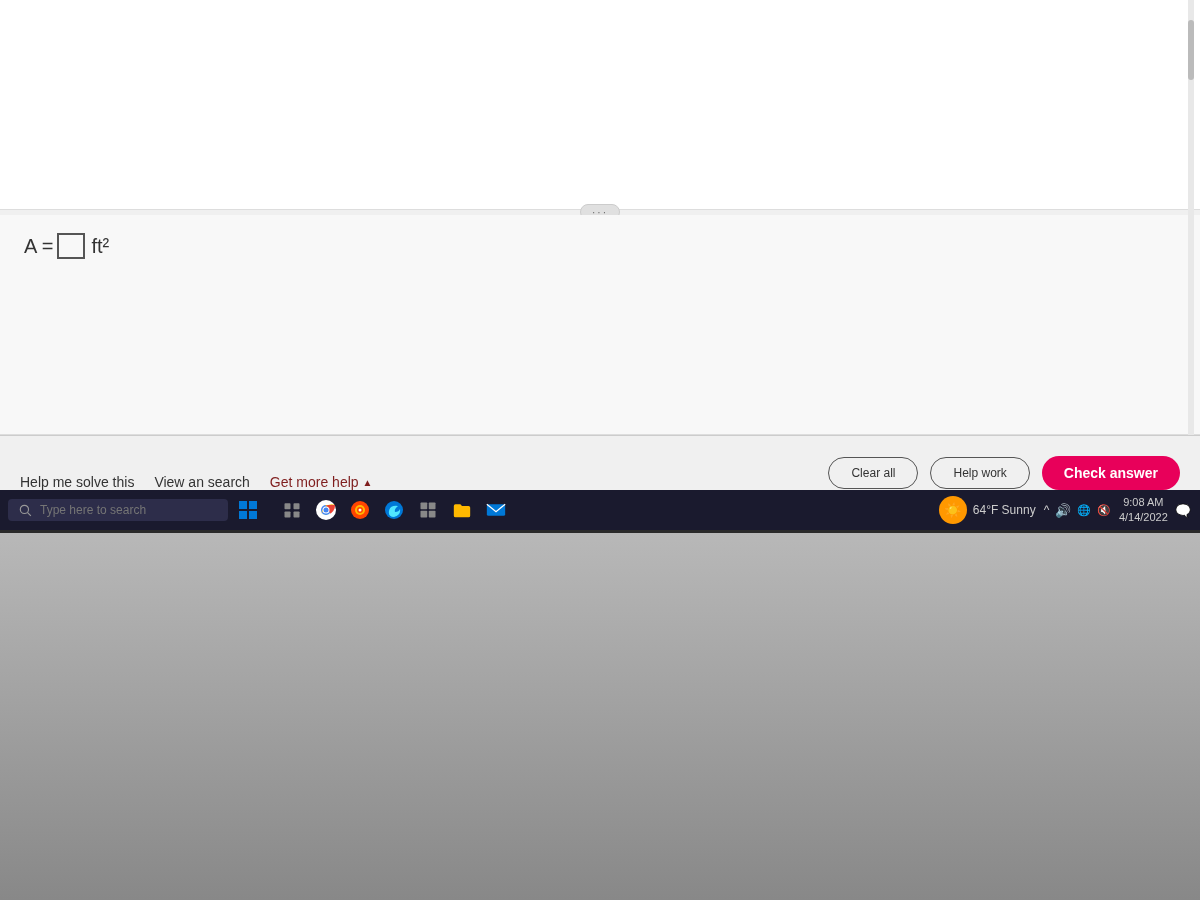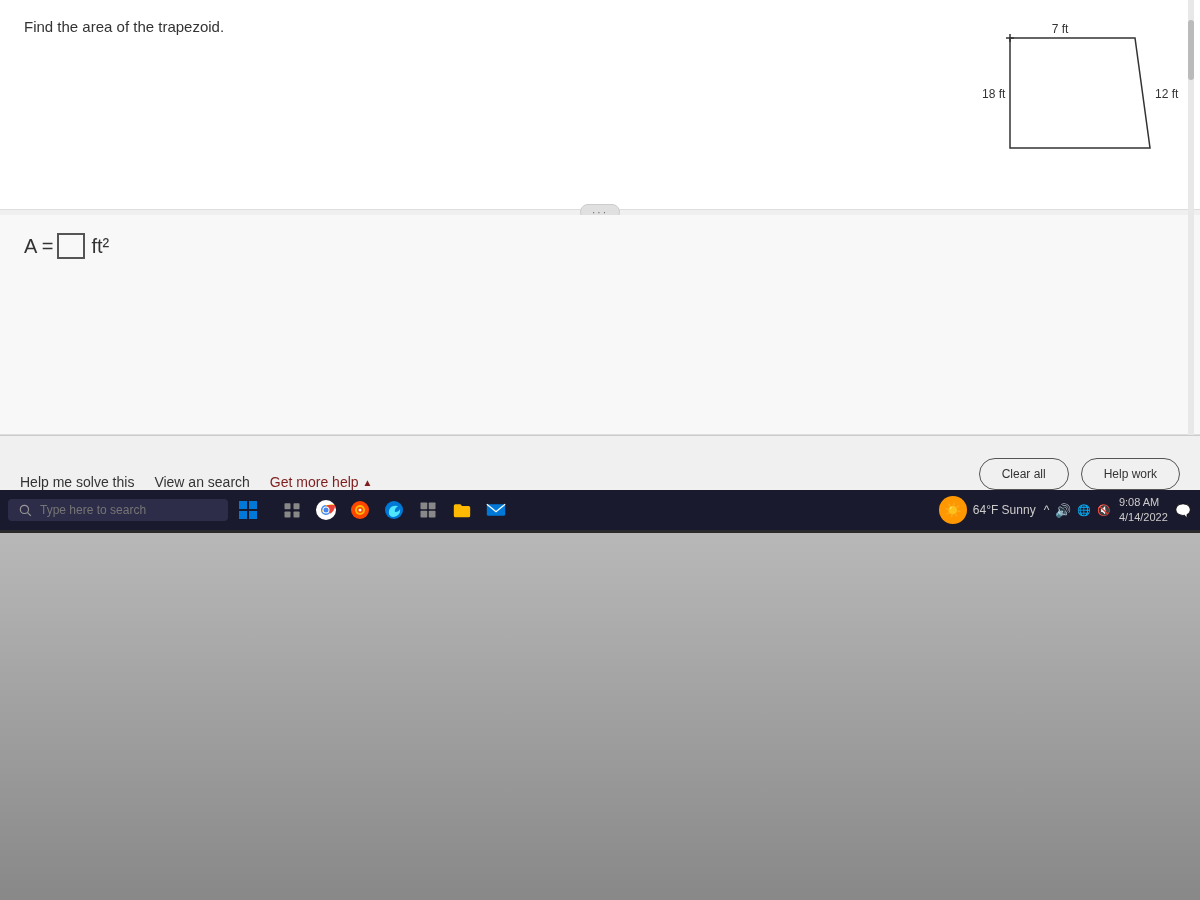--- a/index.html
+++ b/index.html
@@ -283,7 +283,6 @@
 <div class="laptop-screen">
 
   <div class="problem-section">
-    <div class="problem-title">Find the area of the trapezoid.</div>
 
     <div class="trapezoid-container">
       <svg width="200" height="155" viewBox="0 0 200 155">

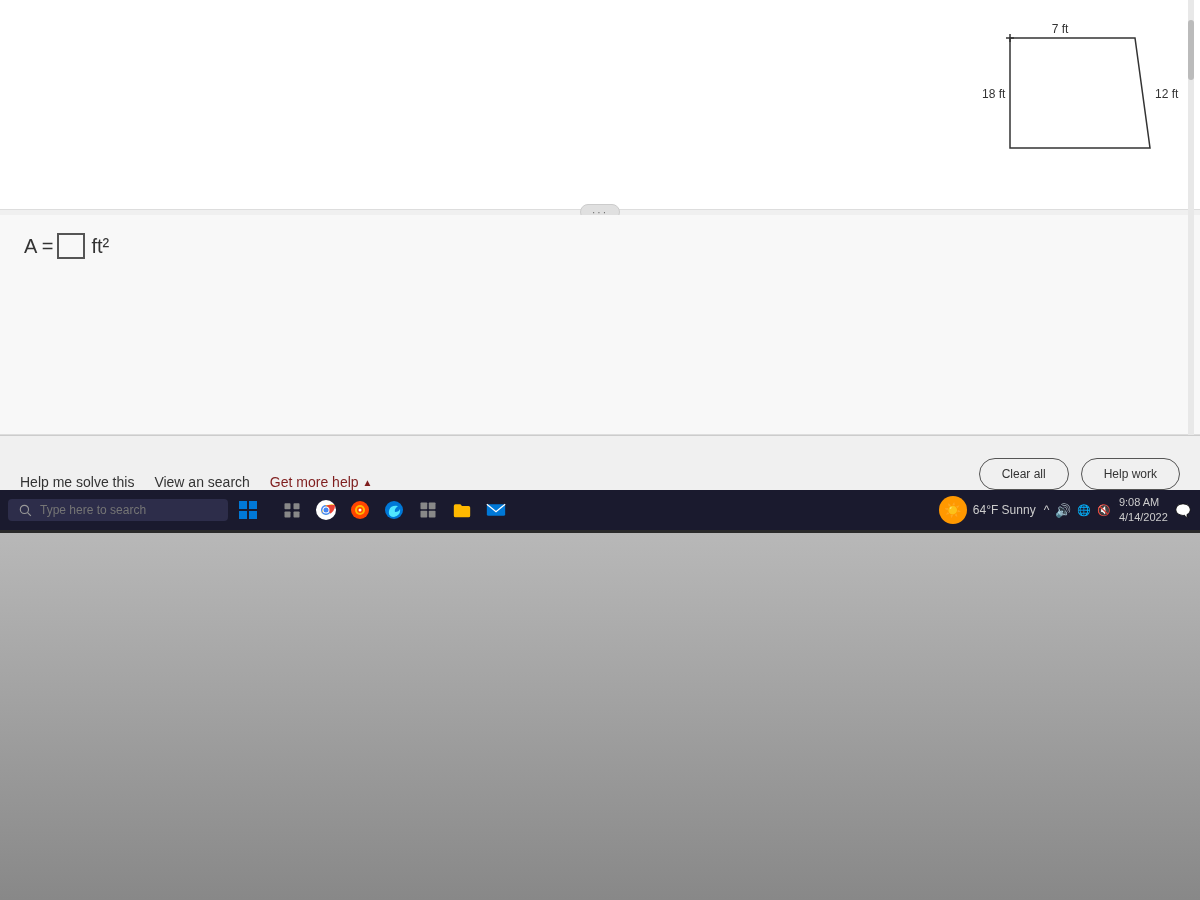--- a/index.html
+++ b/index.html
@@ -284,21 +284,6 @@
 
   <div class="problem-section">
 
-    <div class="trapezoid-container">
-      <svg width="200" height="155" viewBox="0 0 200 155">
-
-        <polygon points="30,130 170,130 155,20 30,20" fill="none" stroke="#333" stroke-width="1.5"></polygon>
-
-        <text x="80" y="15" font-size="12" fill="#333" text-anchor="middle">7 ft</text>
-
-        <text x="175" y="80" font-size="12" fill="#333">12 ft</text>
-
-        <text x="2" y="80" font-size="12" fill="#333">18 ft</text>
-
-        <line x1="26" y1="20" x2="34" y2="20" stroke="#333" stroke-width="1.5"></line>
-        <line x1="30" y1="16" x2="30" y2="24" stroke="#333" stroke-width="1.5"></line>
-      </svg>
-    </div>
   </div>
 
   <div class="expand-btn">

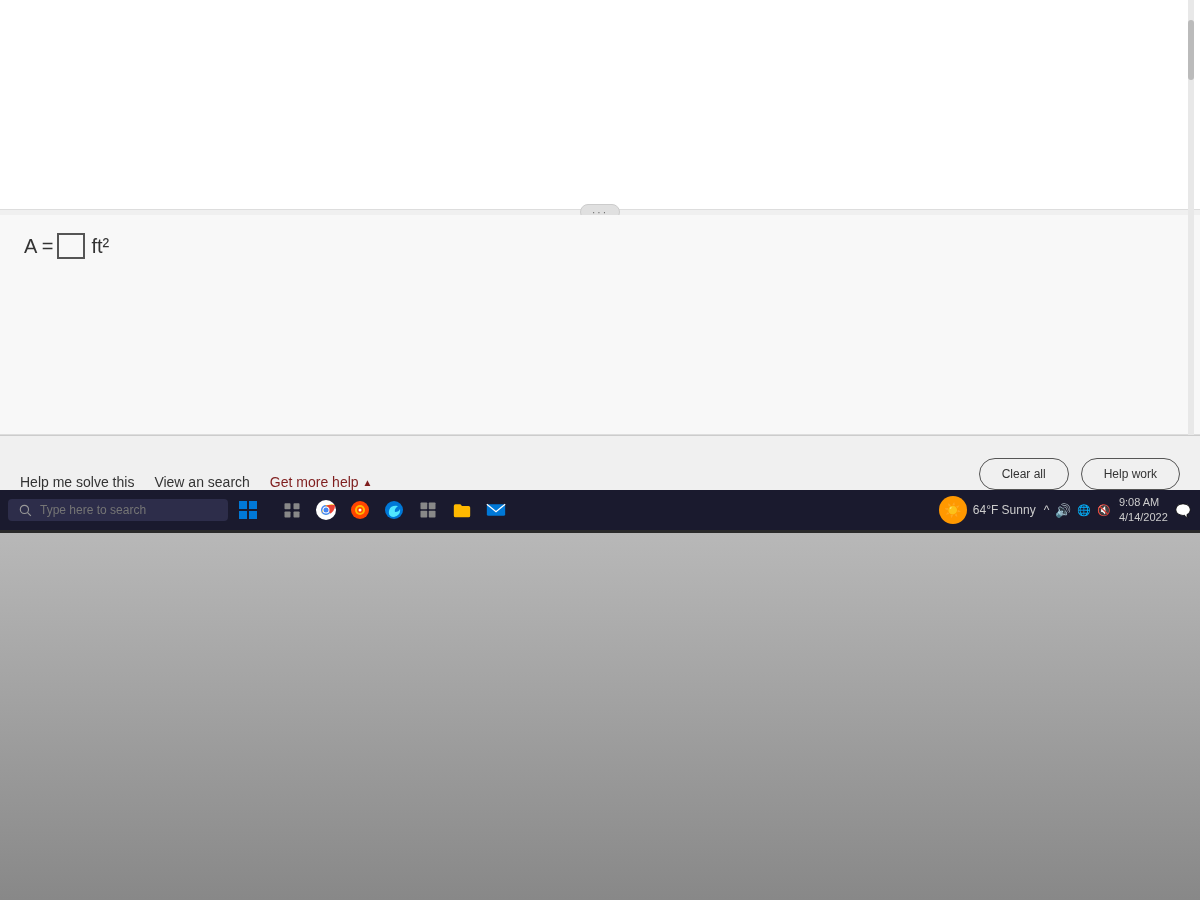--- a/index.html
+++ b/index.html
@@ -314,6 +314,7 @@
     <div class="toolbar-right">
       <button class="btn-outline">Clear all</button>
       <button class="btn-outline">Help work</button>
+      <button class="btn-check">Check answer</button>
     </div>
   </div>
 

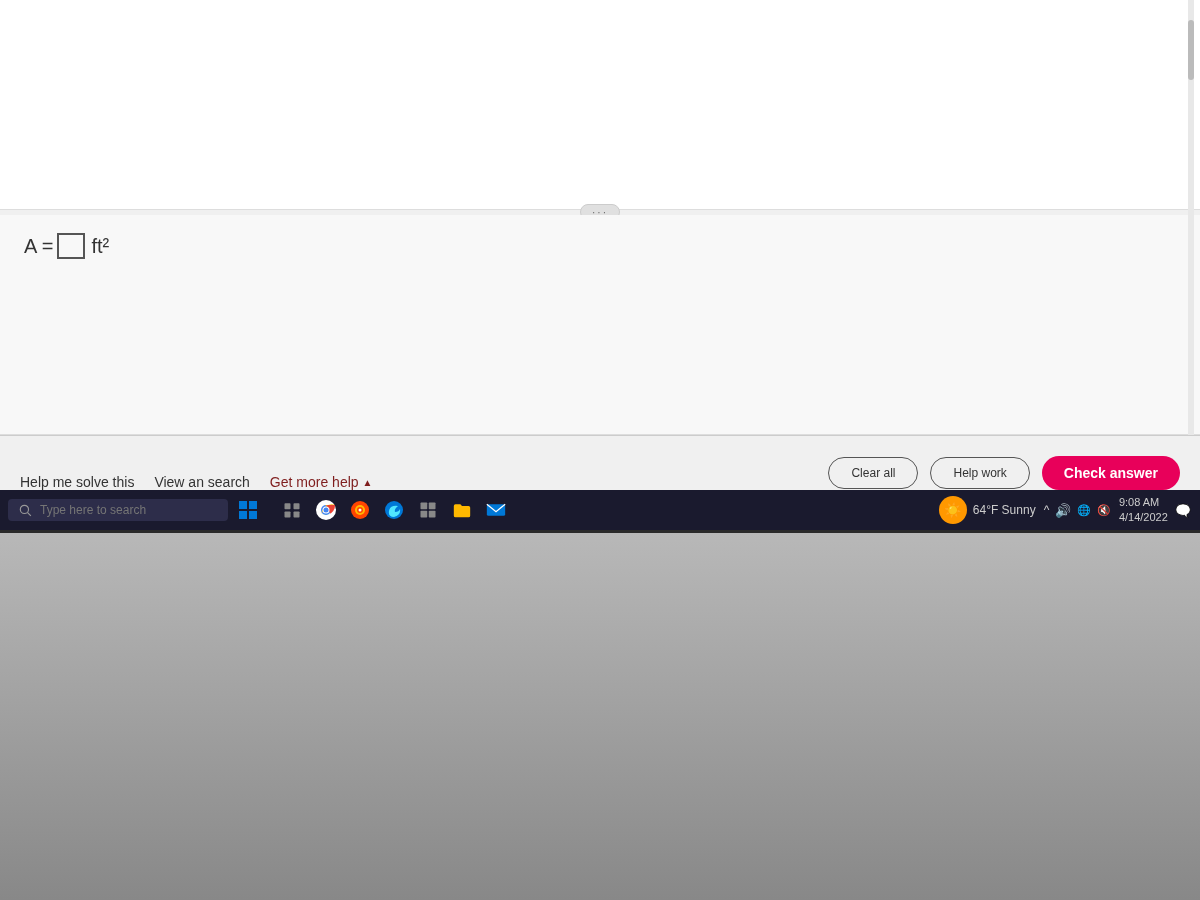--- a/index.html
+++ b/index.html
@@ -219,7 +219,7 @@
     }
 
     .time-date {
-      text-align: left;
+      text-align: center;
       line-height: 1.4;
     }
 

